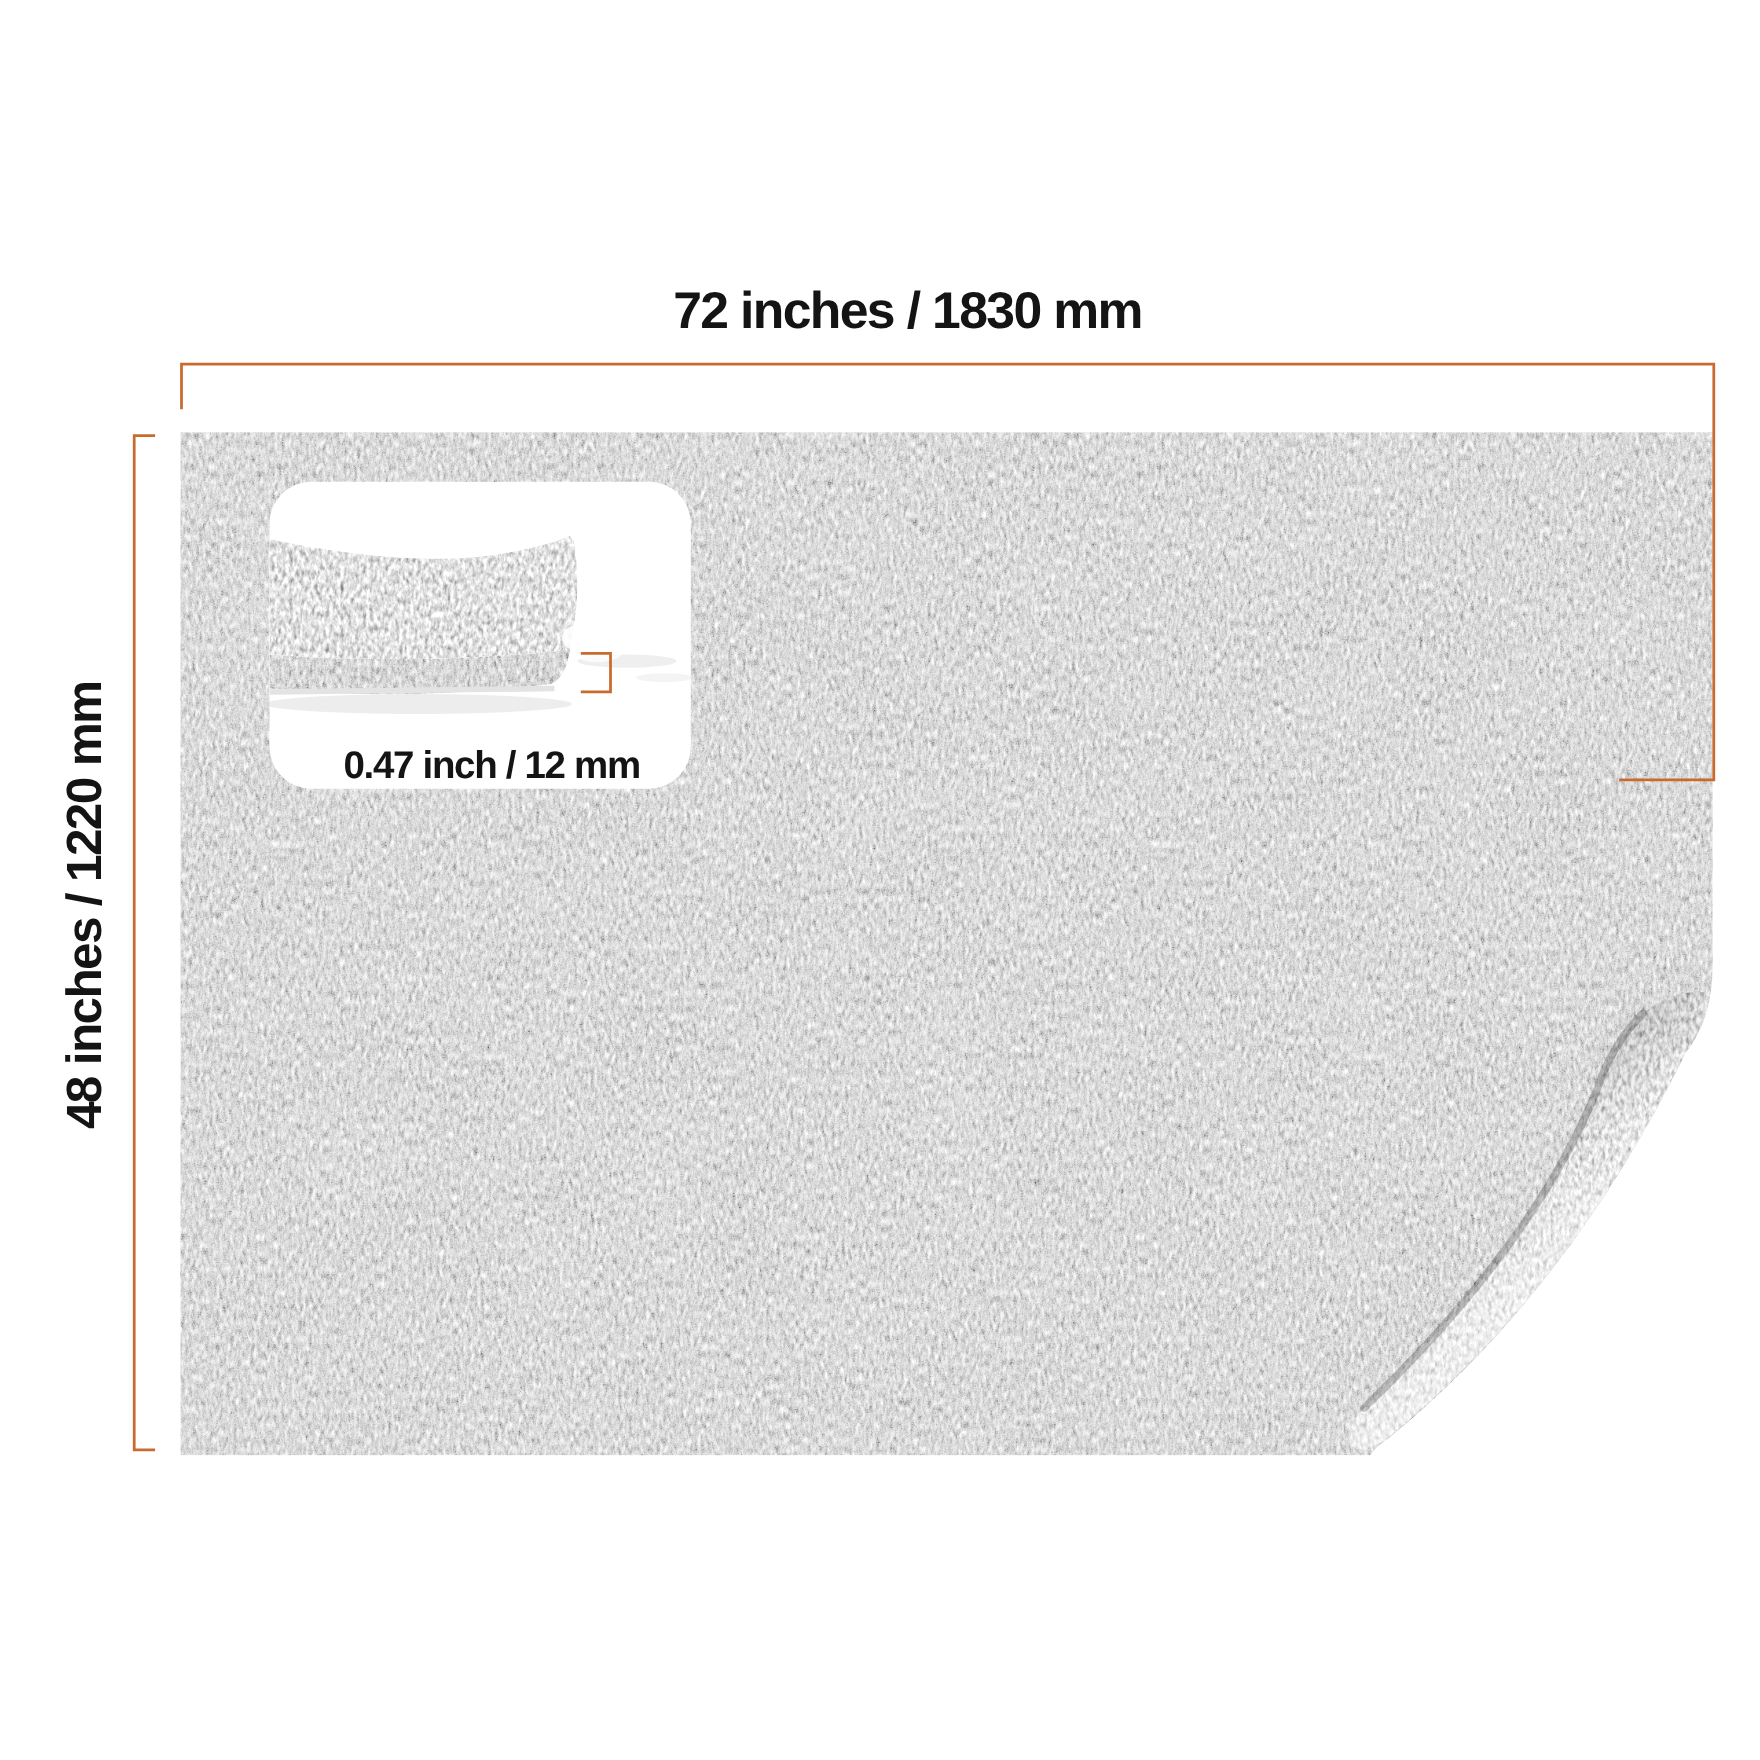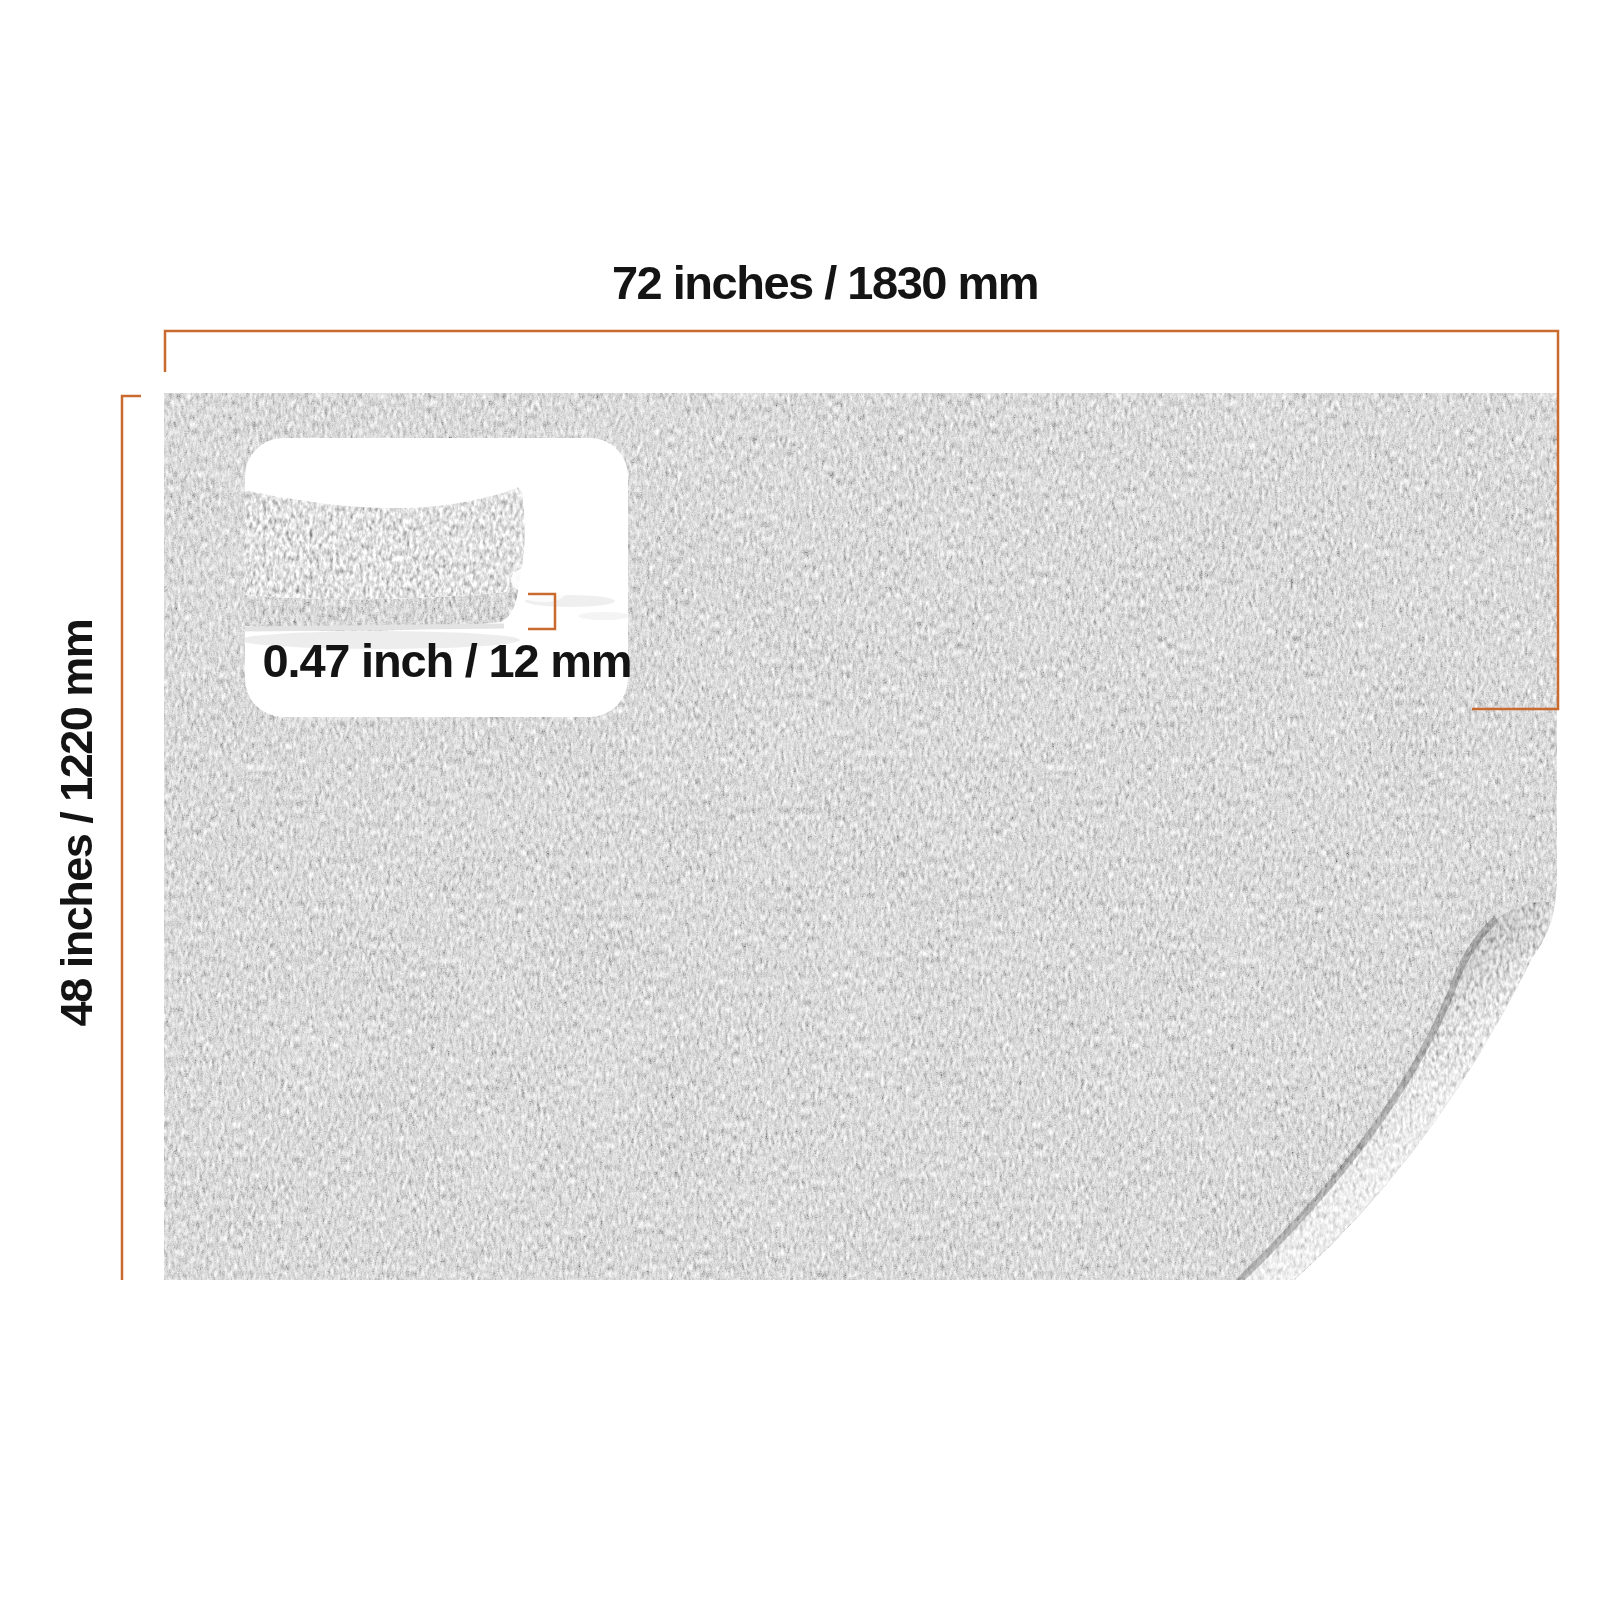--- a/index.html
+++ b/index.html
@@ -3,7 +3,7 @@
 <meta charset="utf-8">
 <style>
   html,body{margin:0;padding:0;background:#ffffff;}
-  .stage{position:relative;width:1600px;height:1280px;background:#ffffff;overflow:hidden;
+  .stage{position:relative;width:1600px;height:1600px;background:#ffffff;overflow:hidden;
          font-family:"Liberation Sans","DejaVu Sans",sans-serif;}
   .art{position:absolute;left:0;top:0;}
   .dim-label{position:absolute;font-weight:700;color:#141414;white-space:nowrap;line-height:1;}

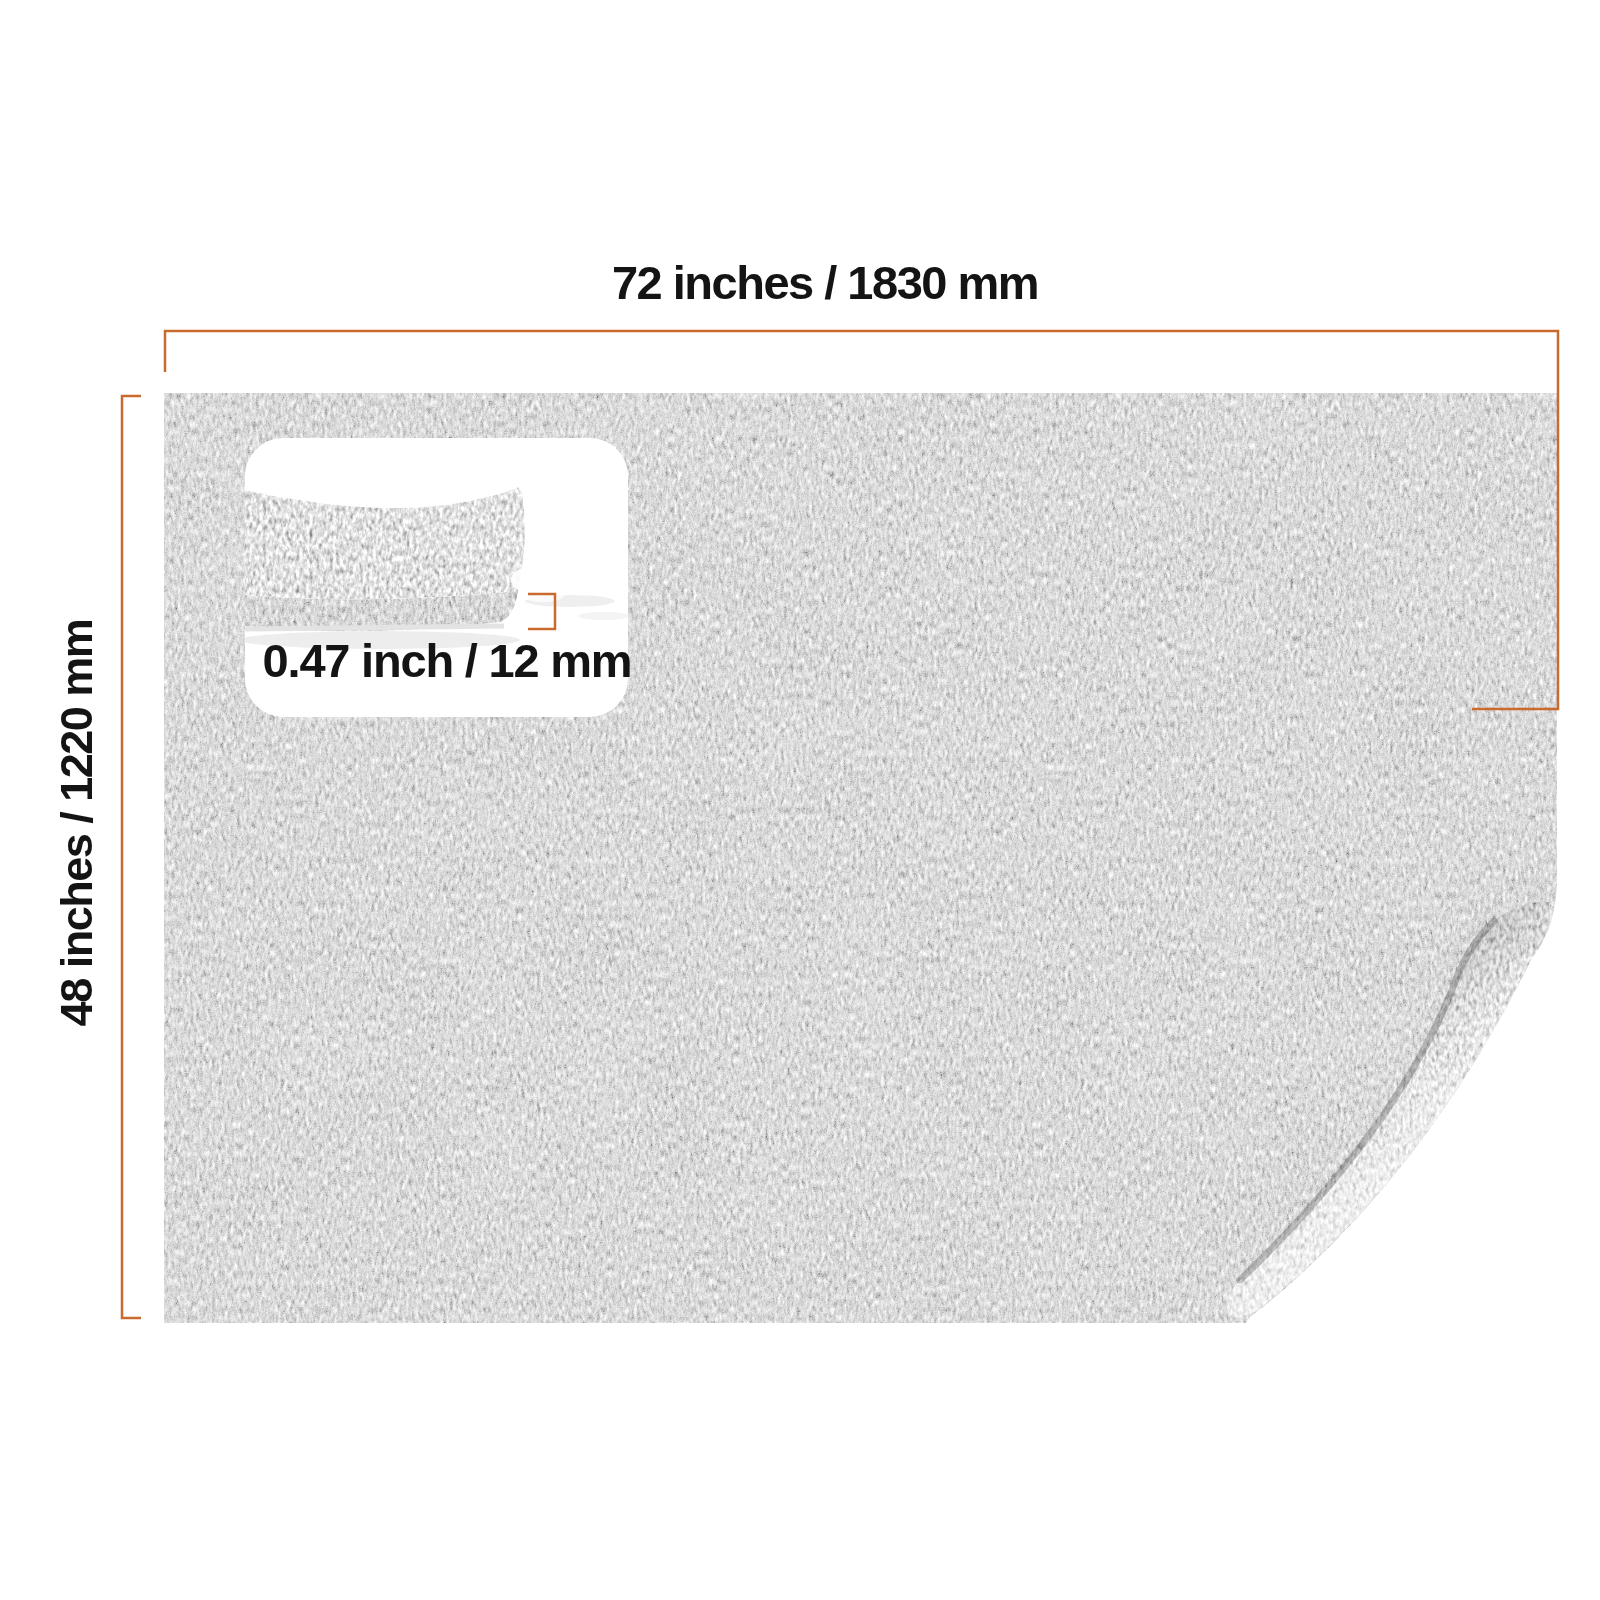--- a/index.html
+++ b/index.html
@@ -11,7 +11,7 @@
                transform:translate(-50%,-50%);}
   .label-height{left:76px;top:823px;font-size:45px;letter-spacing:-1.5px;
                 transform:translate(-50%,-50%) rotate(-90deg);}
-  .label-thickness{left:447px;top:660px;font-size:47px;letter-spacing:-1.2px;
+  .label-thickness{left:447px;top:696px;font-size:35px;letter-spacing:-1.2px;
                    transform:translate(-50%,-50%);}
 </style>
 </head>

